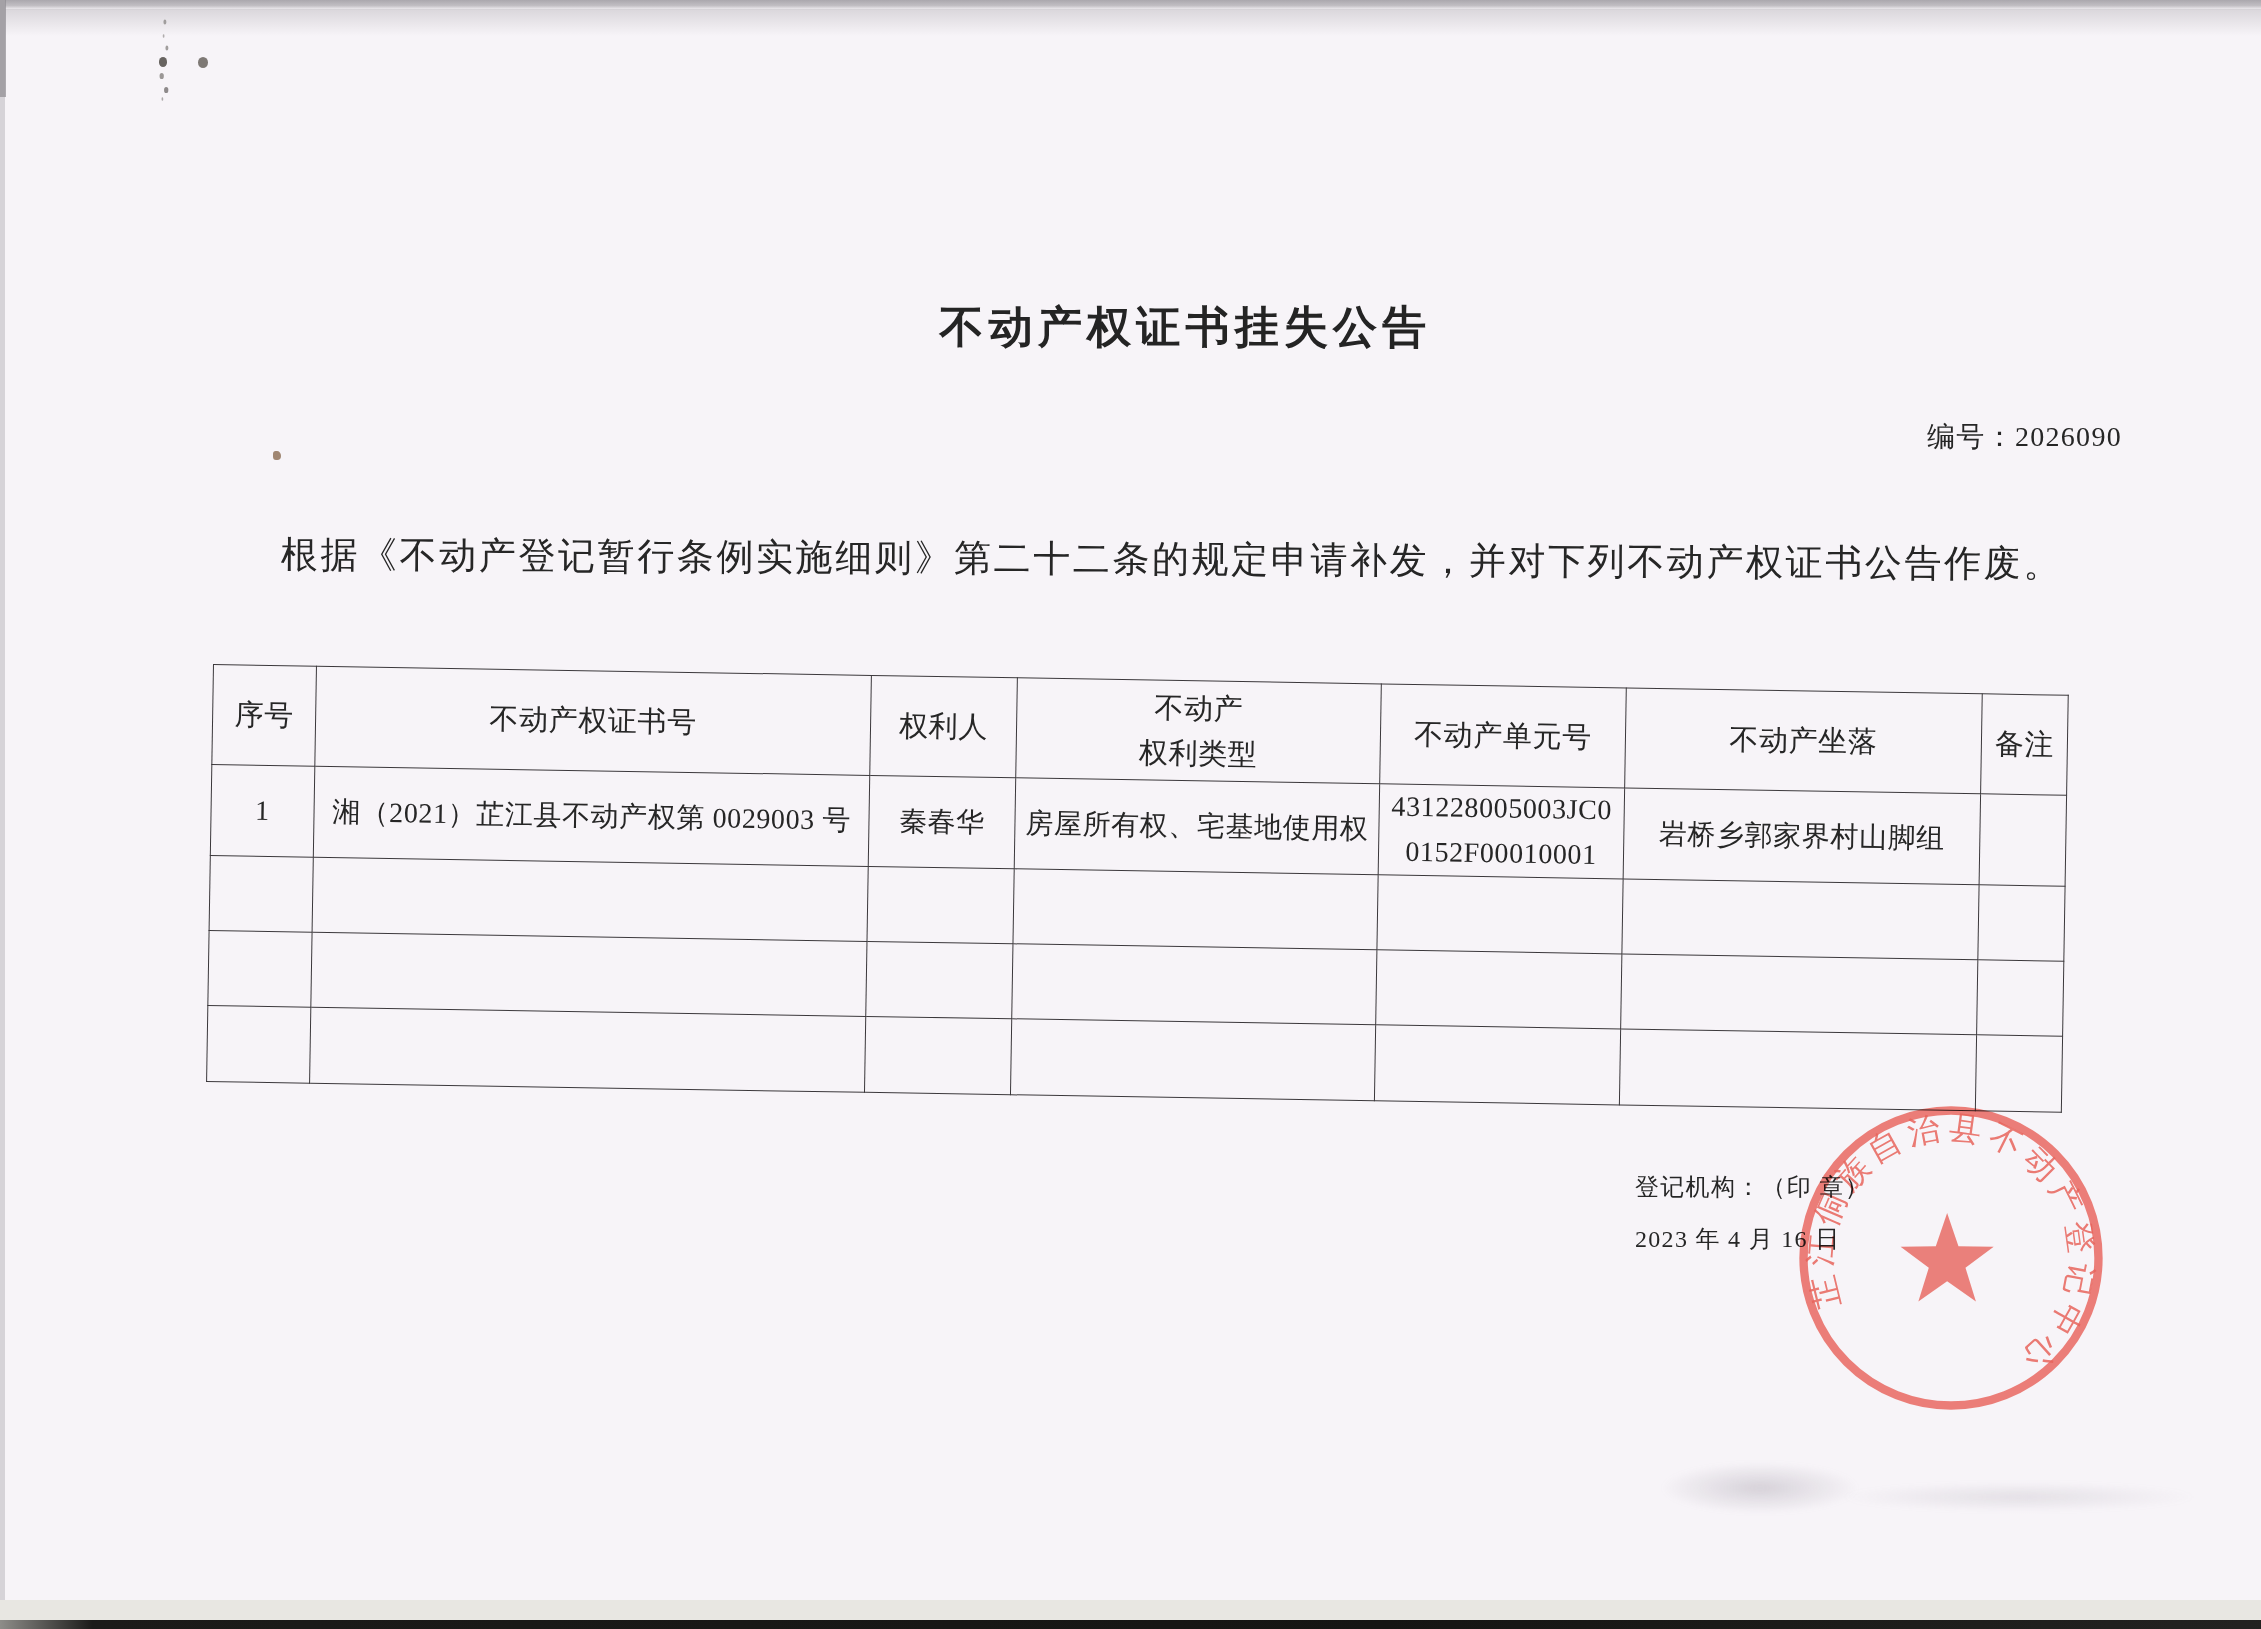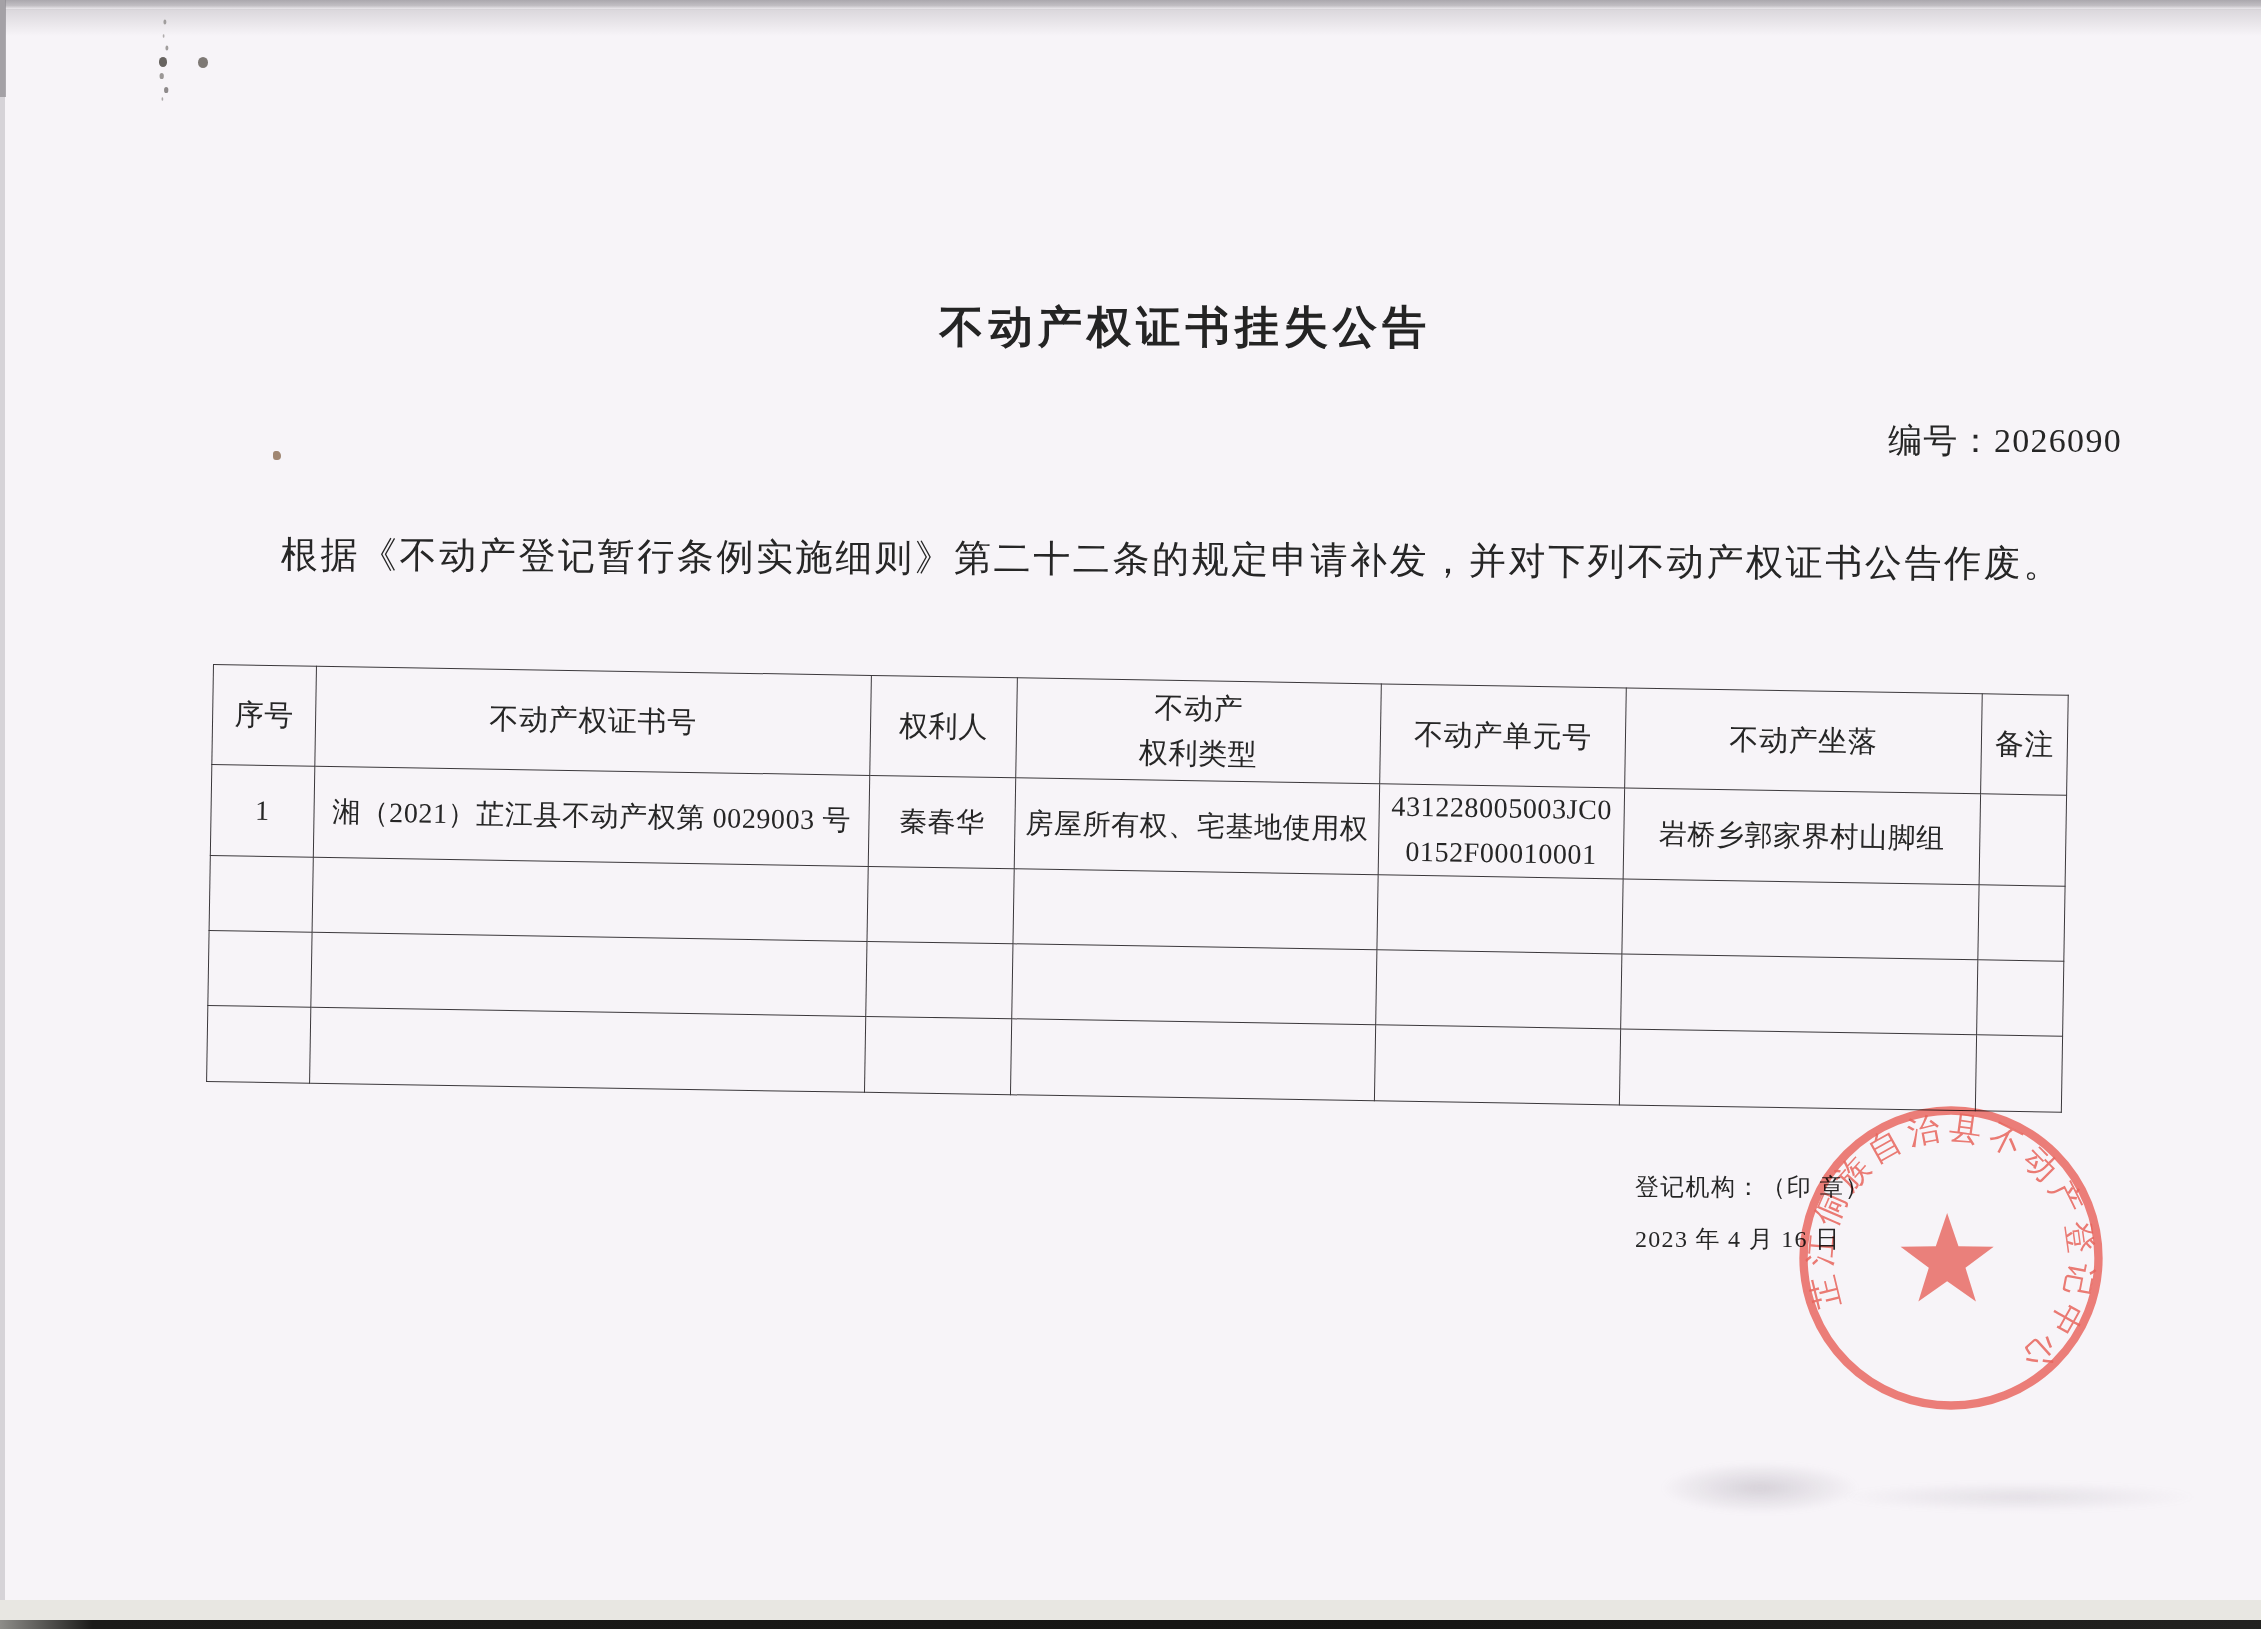--- a/index.html
+++ b/index.html
@@ -48,7 +48,7 @@
   }
   .doc-no{
     position:absolute;top:418px;right:187px;
-    font-size:34px;letter-spacing:1.3px;color:#262626;
+    font-size:28px;letter-spacing:1.3px;color:#262626;
   }
   .body-text{
     position:absolute;top:533px;left:281px;width:1780px;

